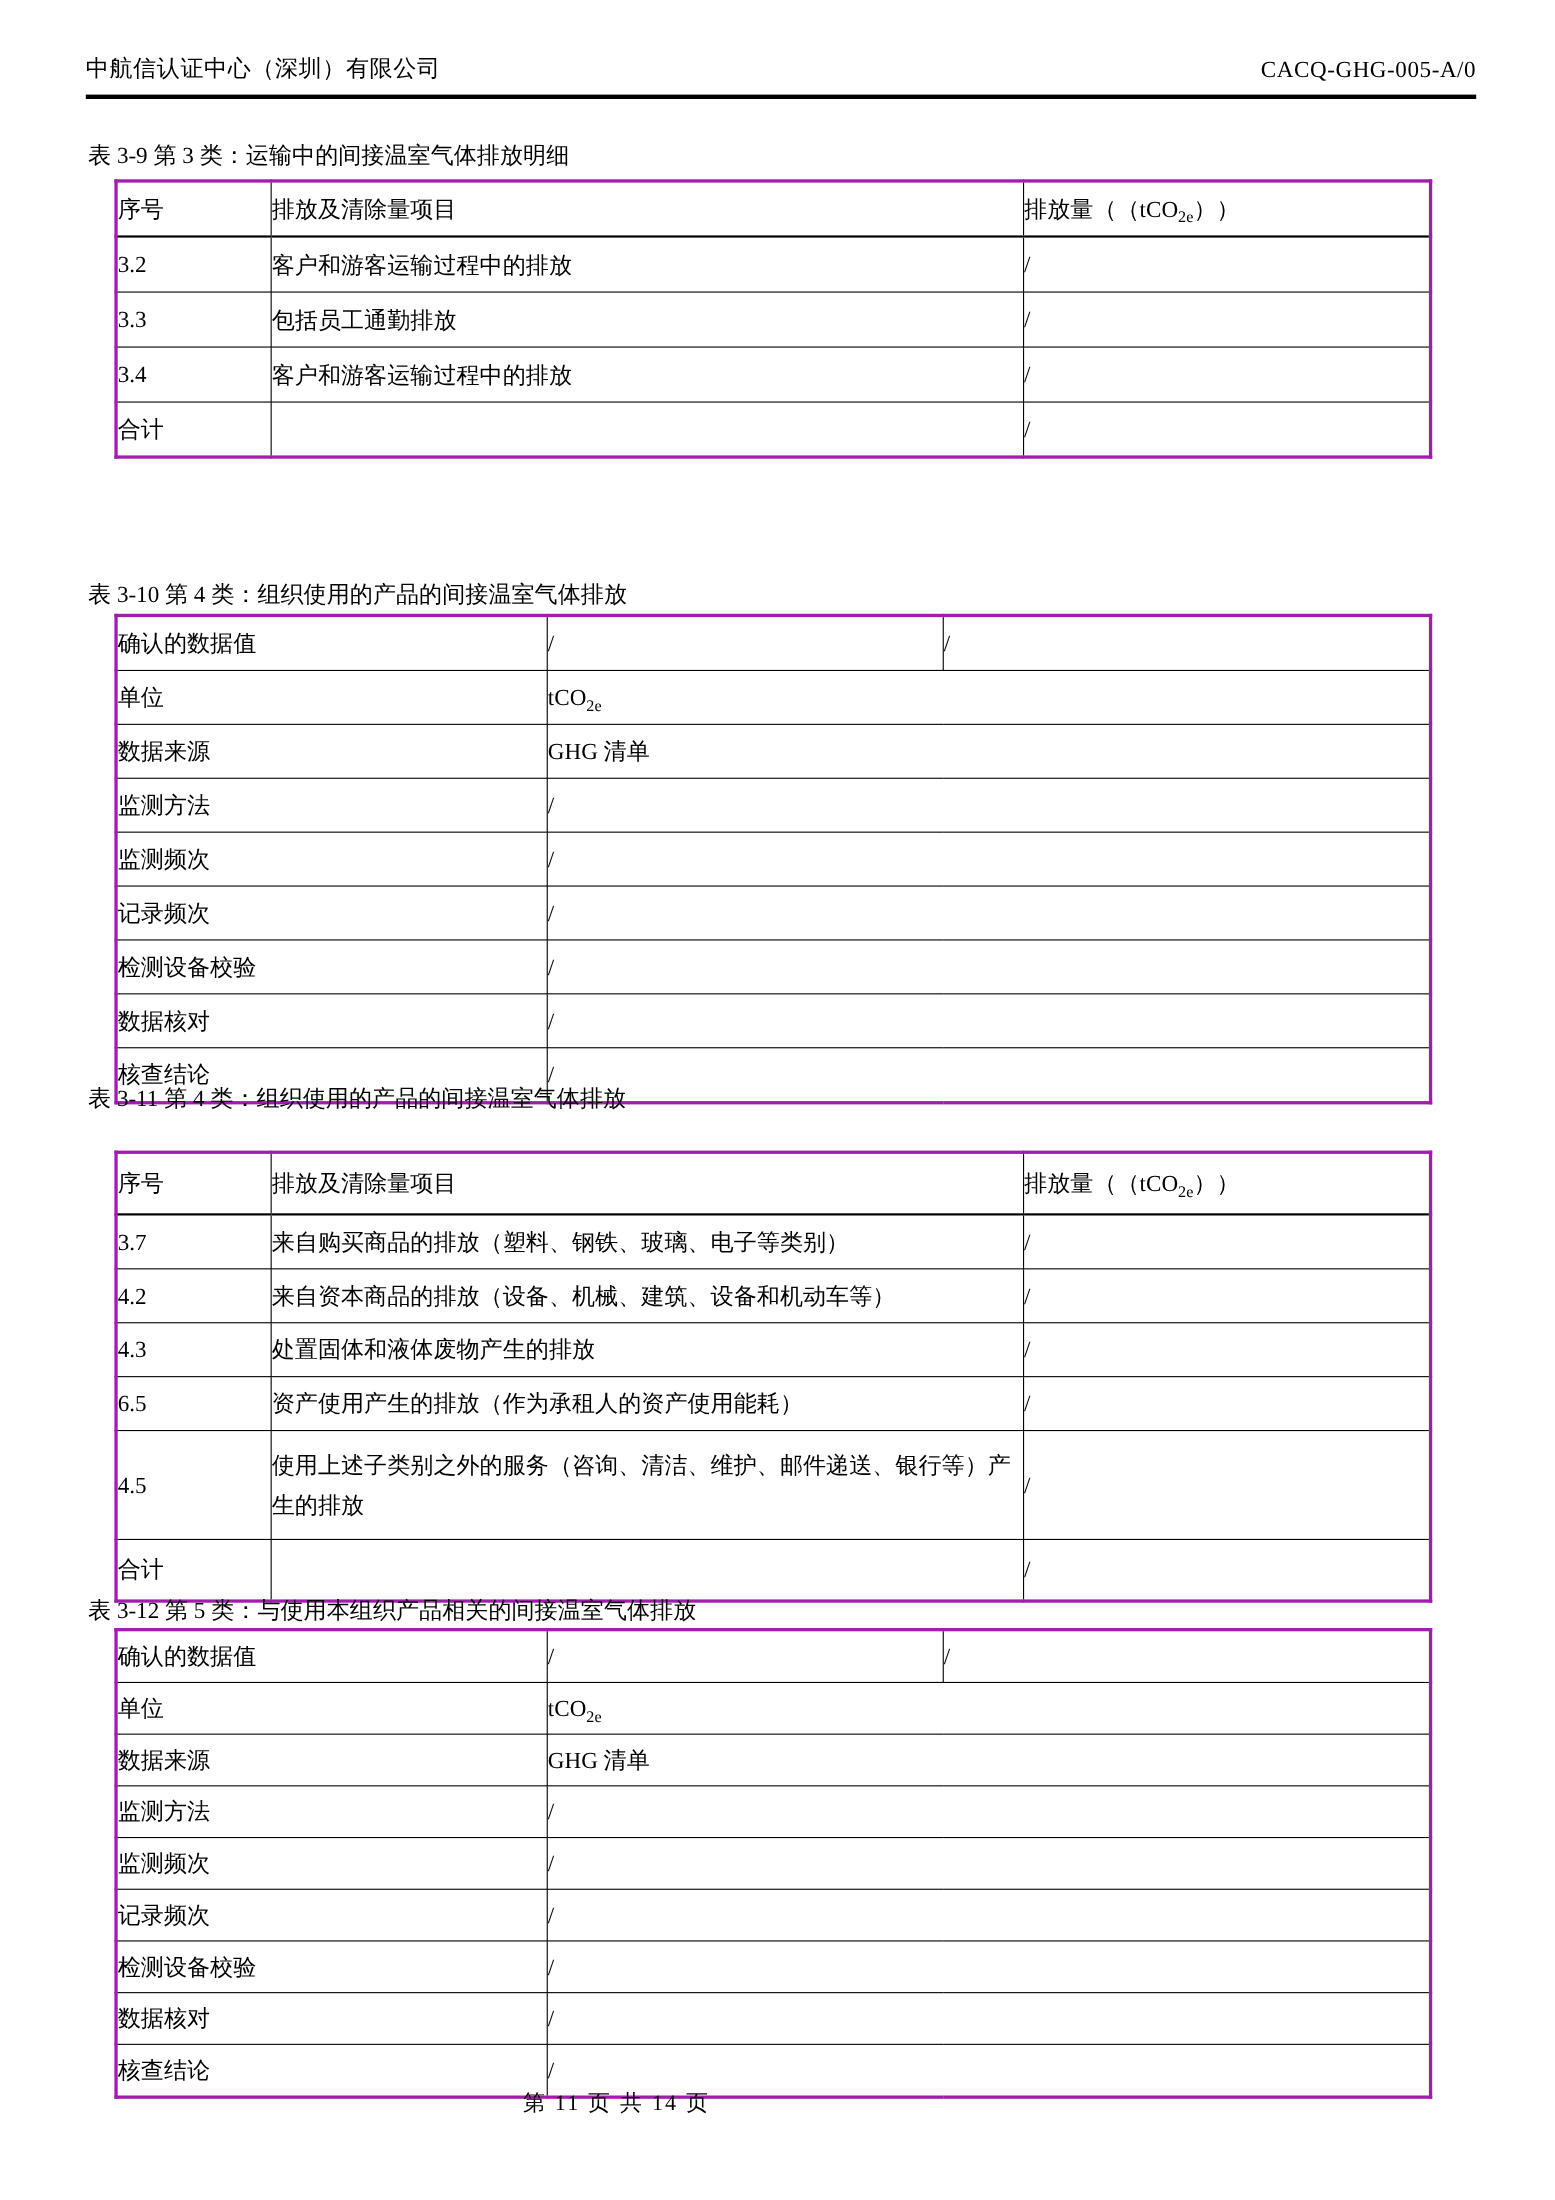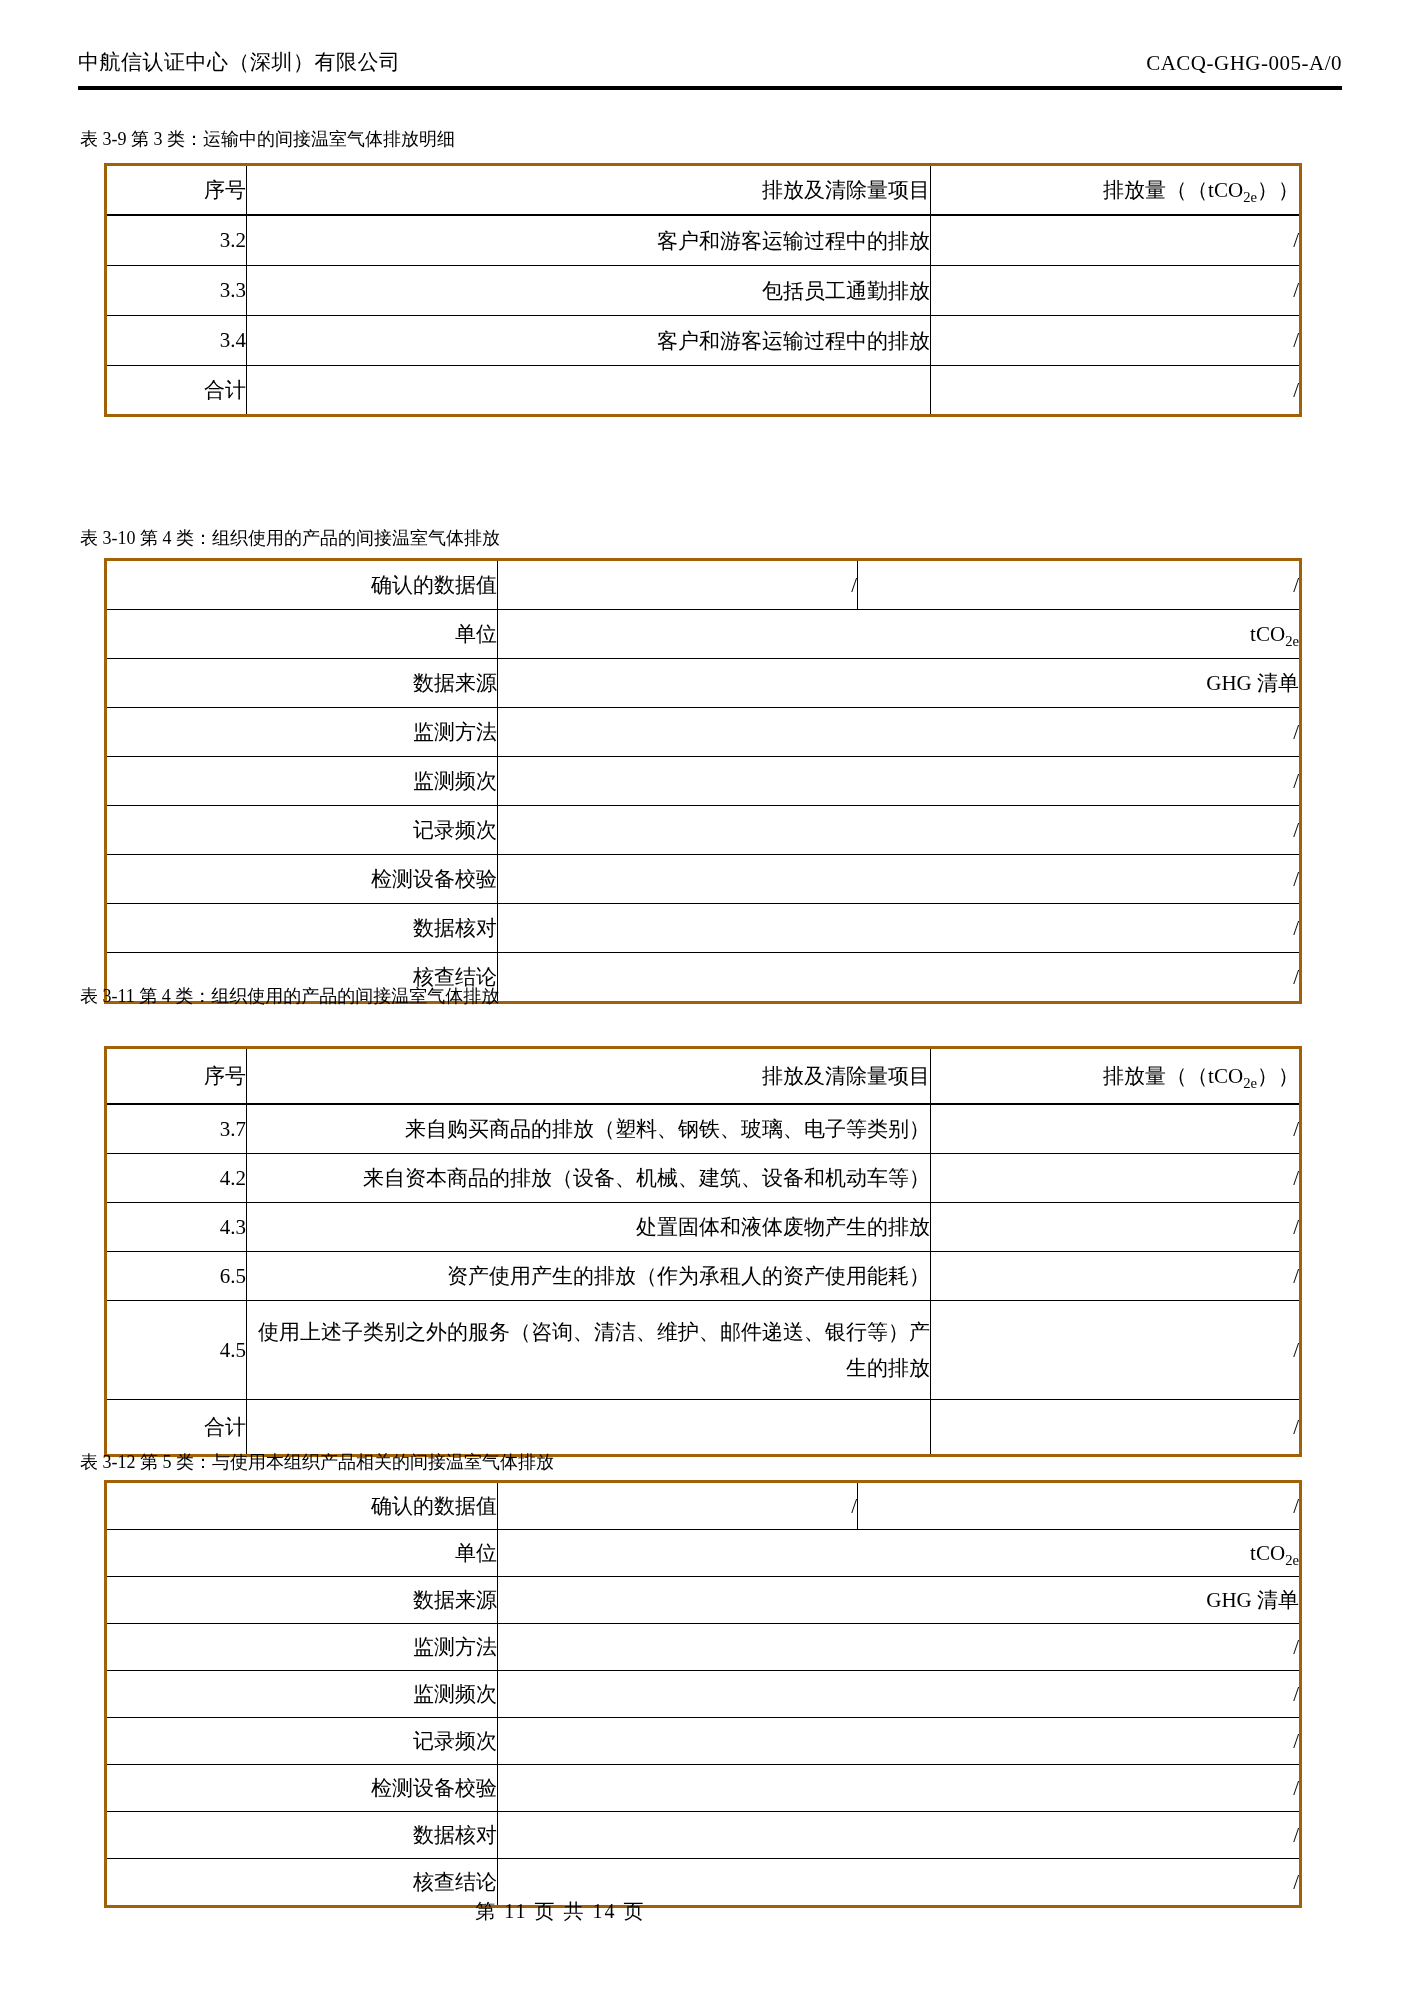--- a/index.html
+++ b/index.html
@@ -16,7 +16,7 @@
   .rule{position:absolute;top:86px;left:78px;width:1264px;height:4px;background:#000;}
 
   
-  .tbl-title{position:absolute;left:80px;font-size:18px;white-space:nowrap;}
+  .tbl-title{position:absolute;left:80px;font-size:21px;white-space:nowrap;}
 
   
   table.grid{position:absolute;left:104px;width:1198px;border-collapse:collapse;table-layout:fixed;}

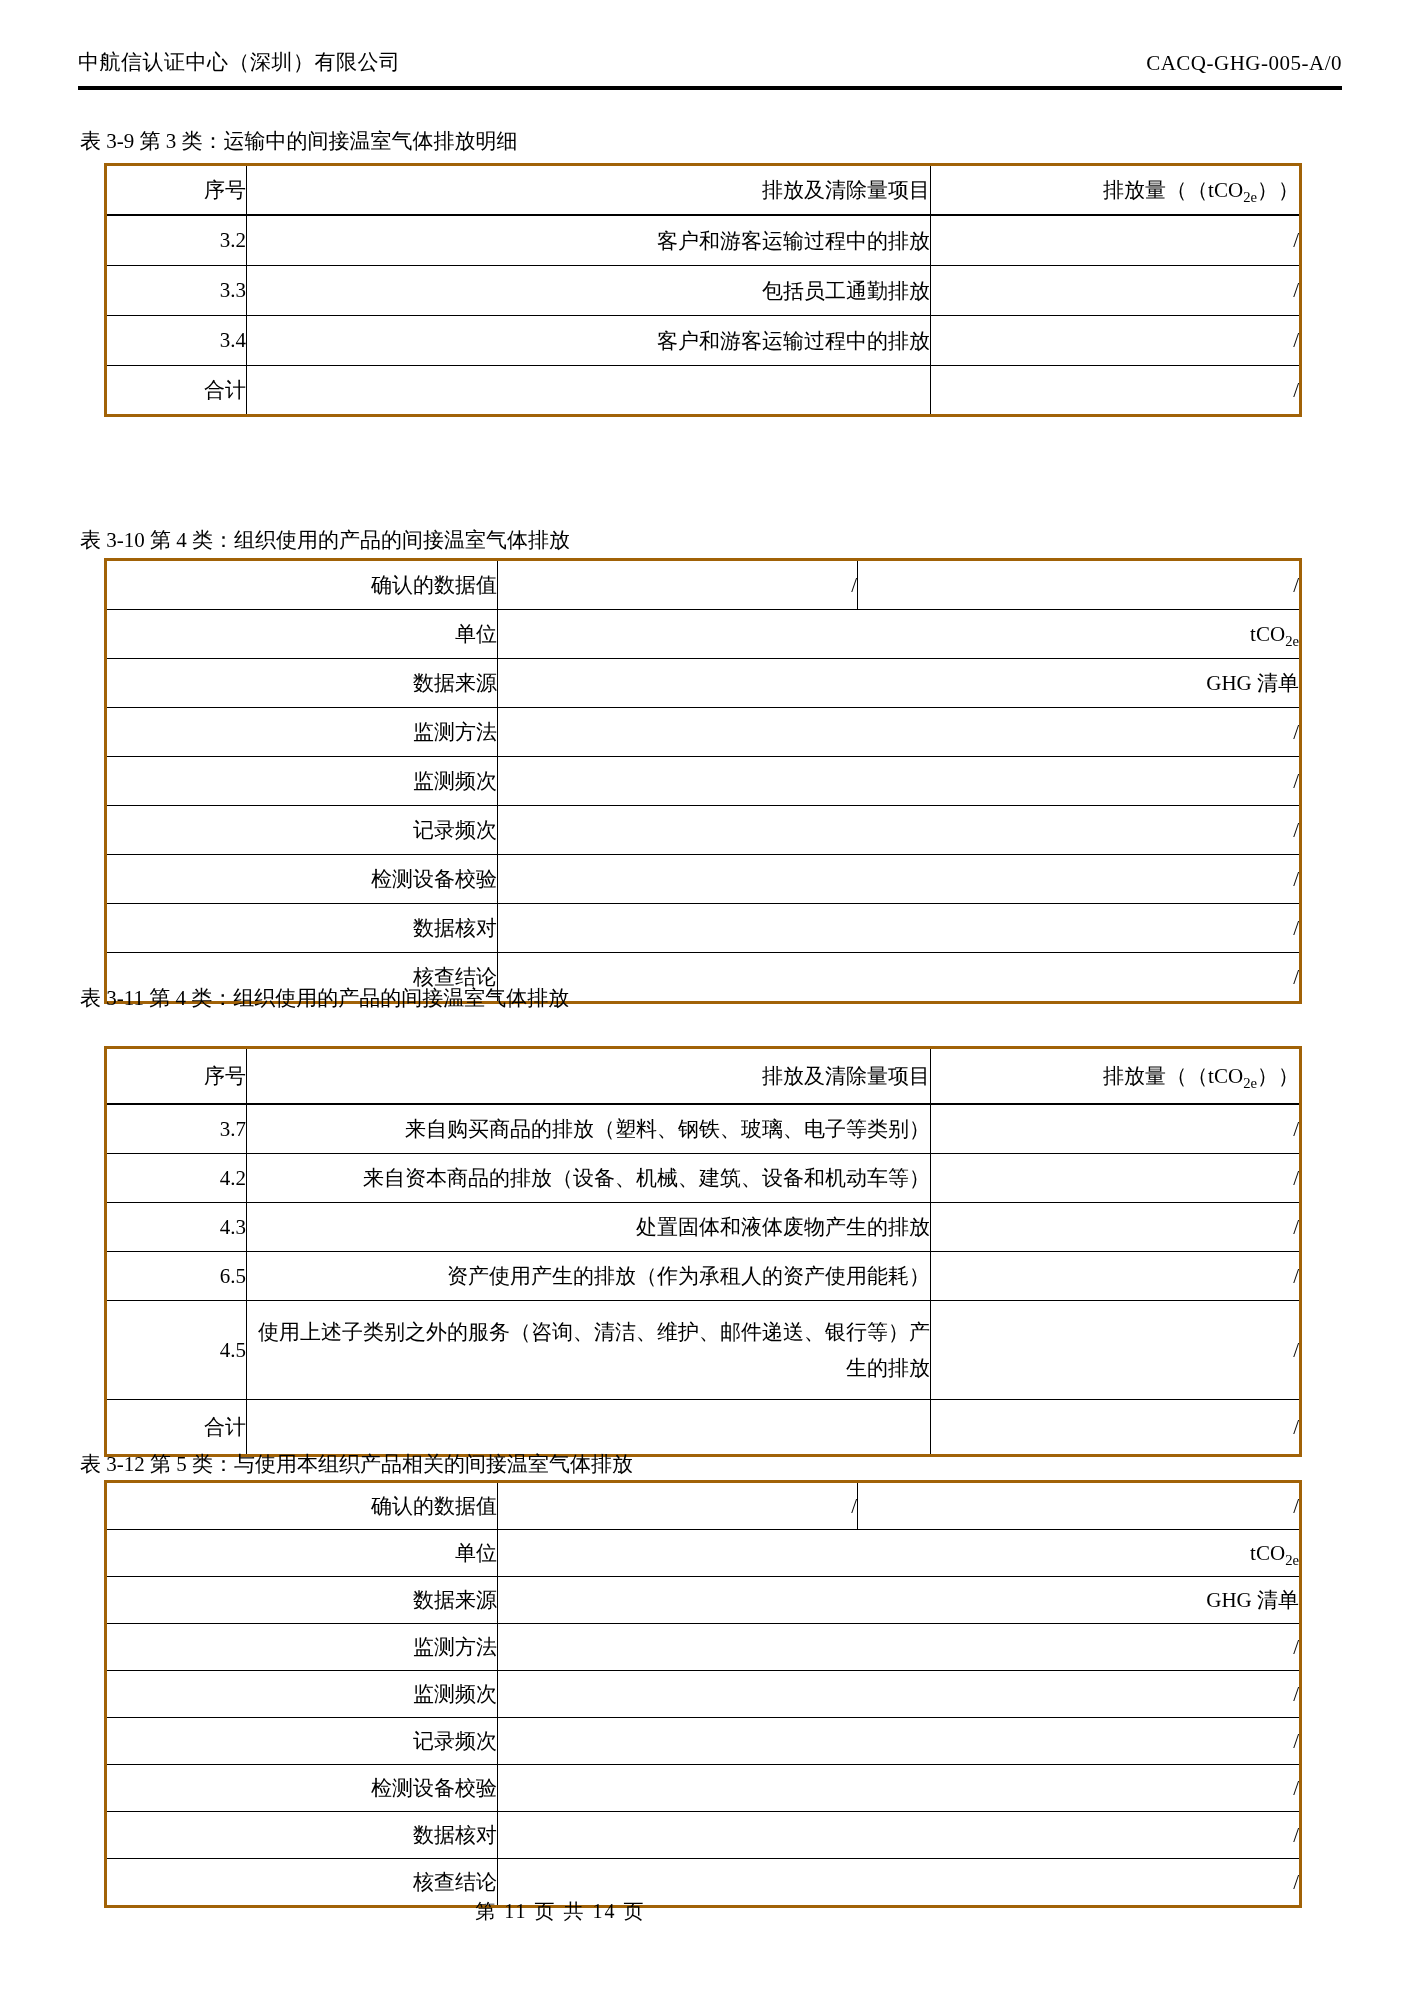--- a/index.html
+++ b/index.html
@@ -20,7 +20,7 @@
 
   
   table.grid{position:absolute;left:104px;width:1198px;border-collapse:collapse;table-layout:fixed;}
-  table.grid{border:3px solid #a16207;text-align:right;}
+  table.grid{border:3px solid #a21caf;}
   table.grid td{border:1.5px solid #000;font-size:21px;vertical-align:middle;padding:0;overflow:hidden;}
   td.num{padding-left:22px;}
   td.itm{padding-left:25px;line-height:36px;}

